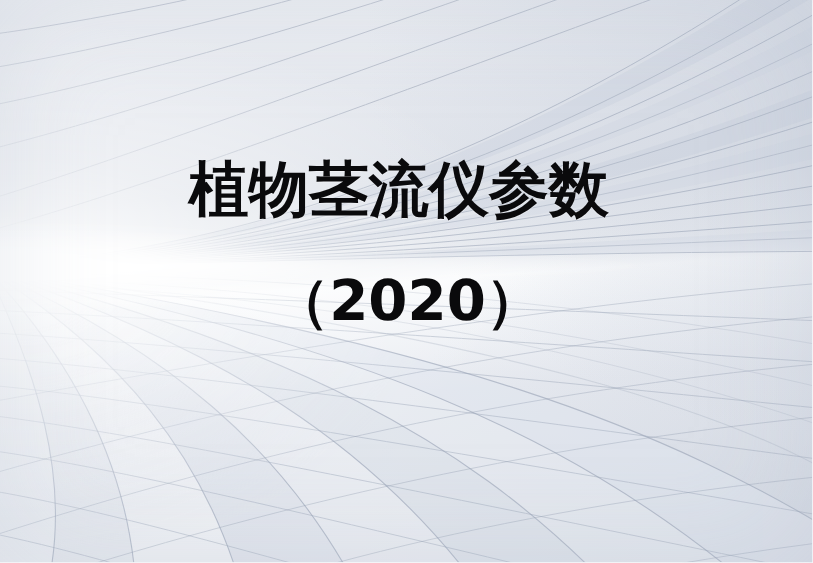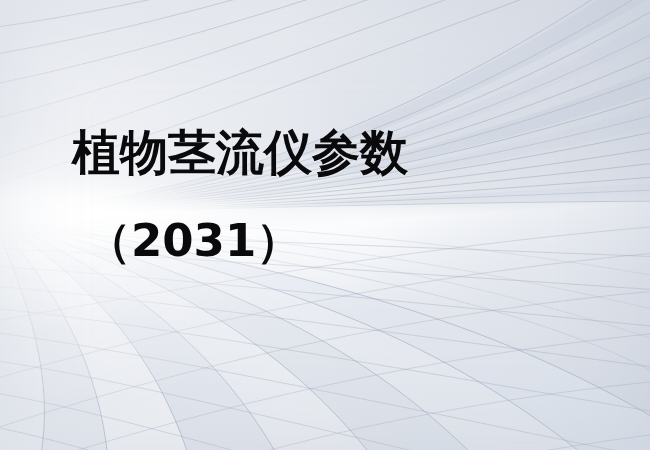--- a/index.html
+++ b/index.html
@@ -73,9 +73,10 @@
   
   .title-block {
     position: absolute;
-    left: 72px;
+    left: 59px;
     top: 128px;
     width: 520px;
+    text-align: center;
   }
   .title-line {
     display: block;

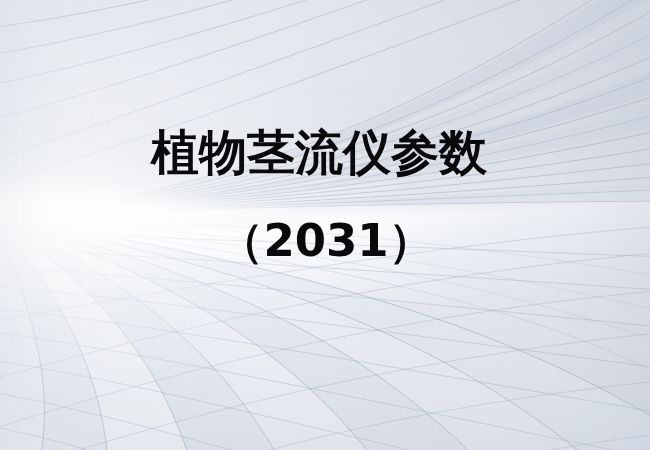--- a/index.html
+++ b/index.html
@@ -231,7 +231,7 @@
 
   <div class="title-block">
     <span class="title-line title-main">植物茎流仪参数</span>
-    <span class="title-line title-sub">（2031）</span>
+    <span class="title-line title-sub">（2020）</span>
   </div>
 
 </div>

